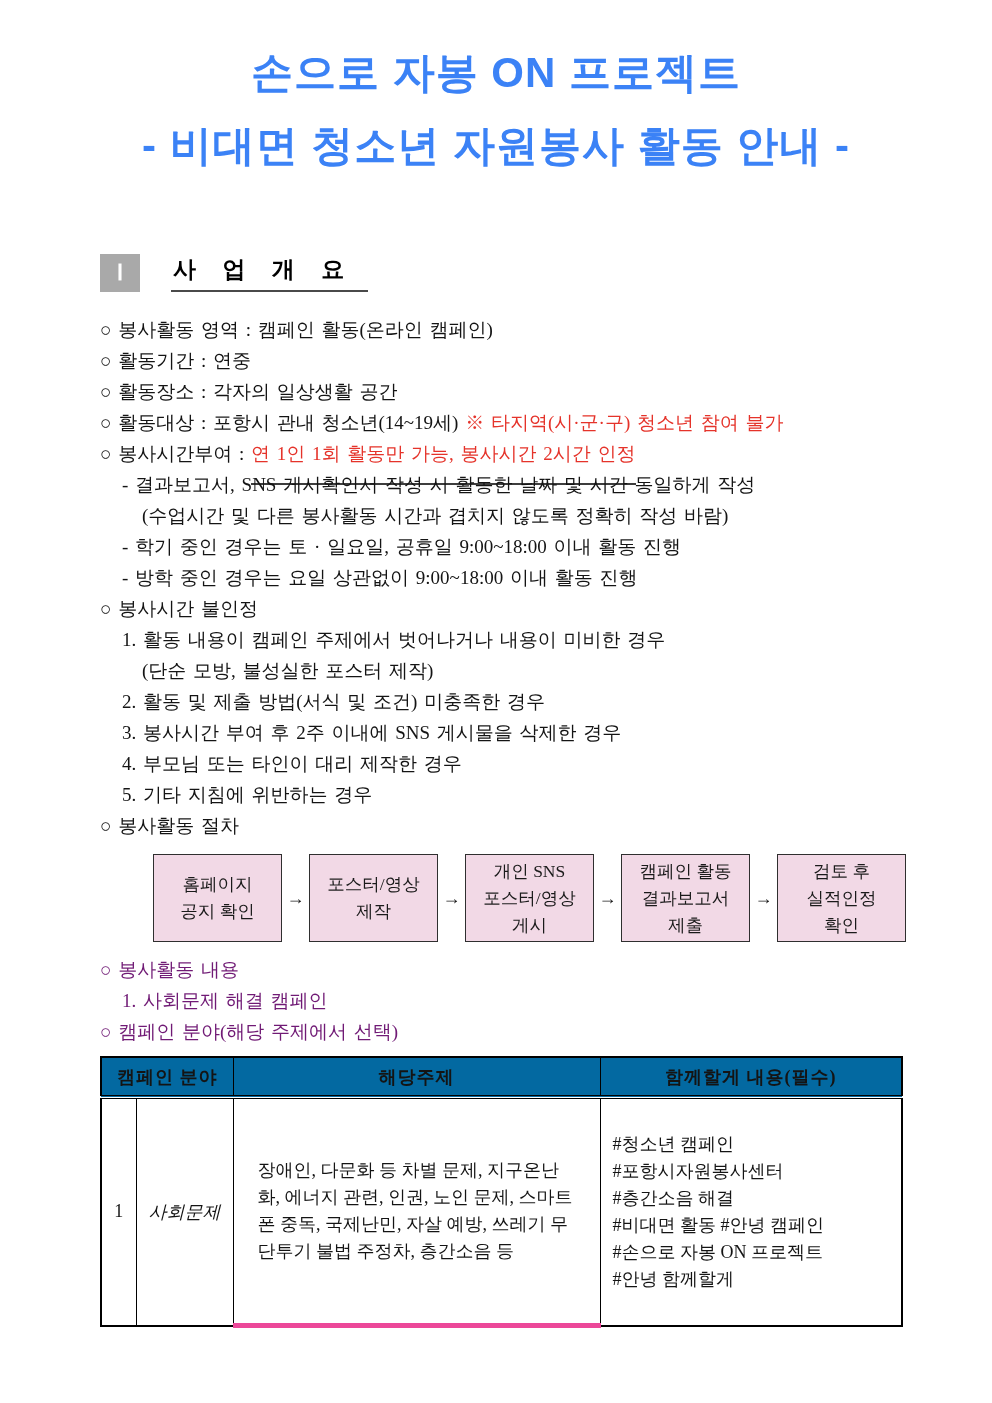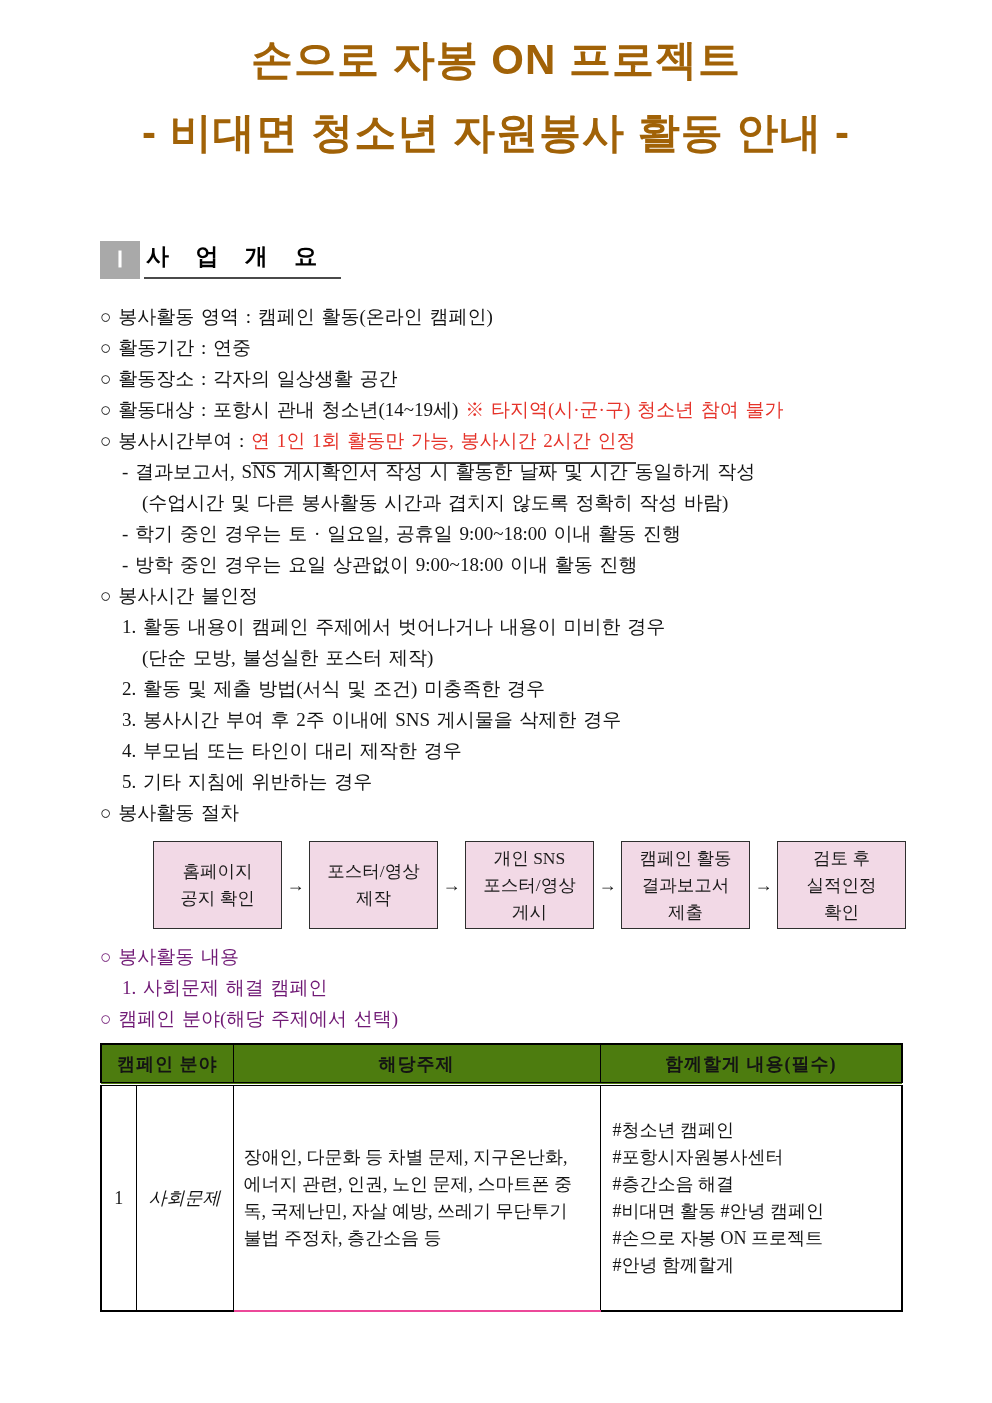--- a/index.html
+++ b/index.html
@@ -12,10 +12,10 @@
 
   
   .doc-title {
-    padding-top:23px; text-align:center;
+    padding-top:36px; text-align:center;
     font-family:"Liberation Sans","DejaVu Sans",sans-serif;
     font-weight:800; font-size:42px; line-height:73px;
-    letter-spacing:1px; color:#a16207;
+    letter-spacing:1px; color:#3b82f6;
   }
 
   

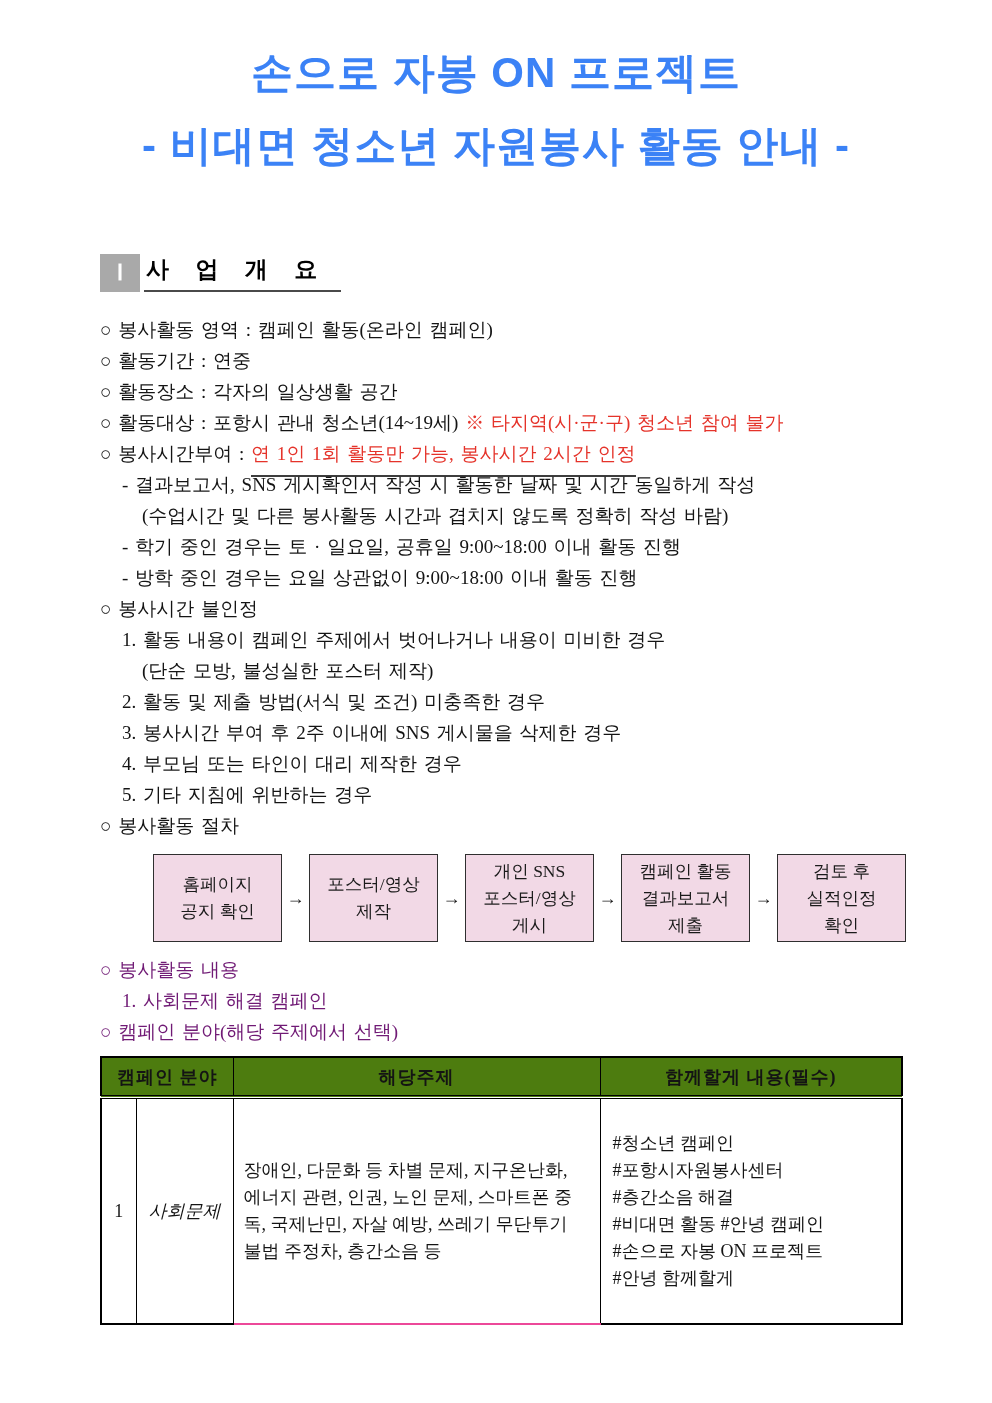--- a/index.html
+++ b/index.html
@@ -26,7 +26,7 @@
     display:flex; align-items:center; justify-content:center;
   }
   .section-title {
-    margin-left:4px;
+    margin-left:31px;
     font-family:"Liberation Sans","DejaVu Sans",sans-serif;
     font-weight:700; font-size:23px; letter-spacing:10px; color:#000;
     border-bottom:2px solid #4a4a4a; padding:0 14px 5px 2px;

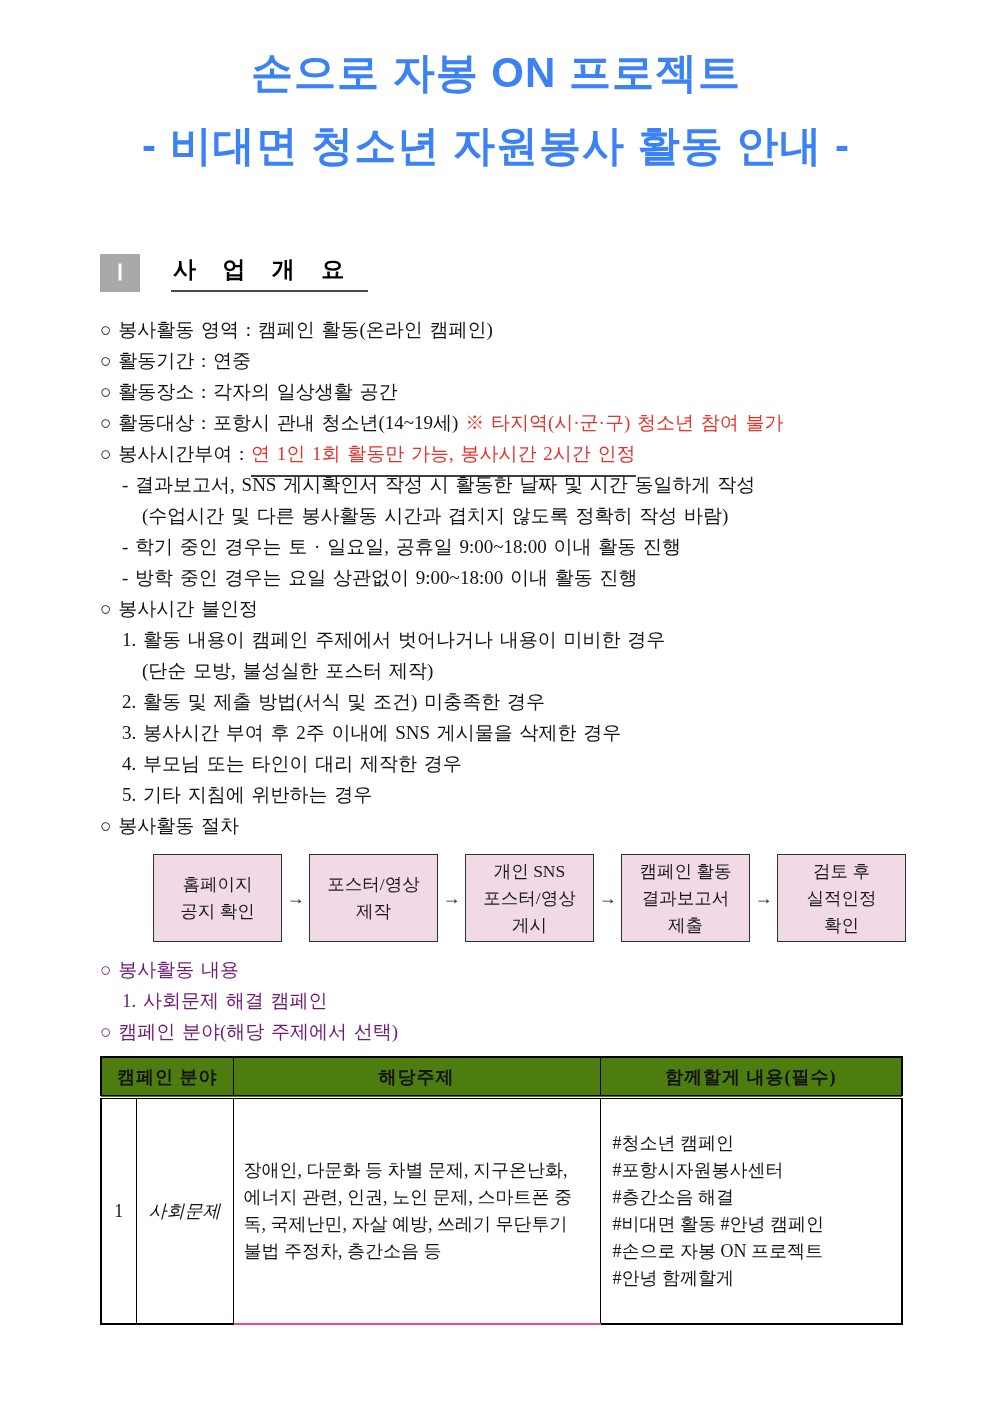--- a/index.html
+++ b/index.html
@@ -38,7 +38,7 @@
   .i1 { padding-left:22px; }
   .i2 { padding-left:42px; }
   .red { color:#e5332a; }
-  .red-u { color:#e5332a; border-bottom:2px solid #3d3d3d; padding-bottom:11px; }
+  .red-u { color:#e5332a; border-bottom:2px solid #3d3d3d; padding-bottom:19px; }
 
   
   .flow { display:flex; align-items:center; margin:13px 0 0 134px;padding-left:19px; }

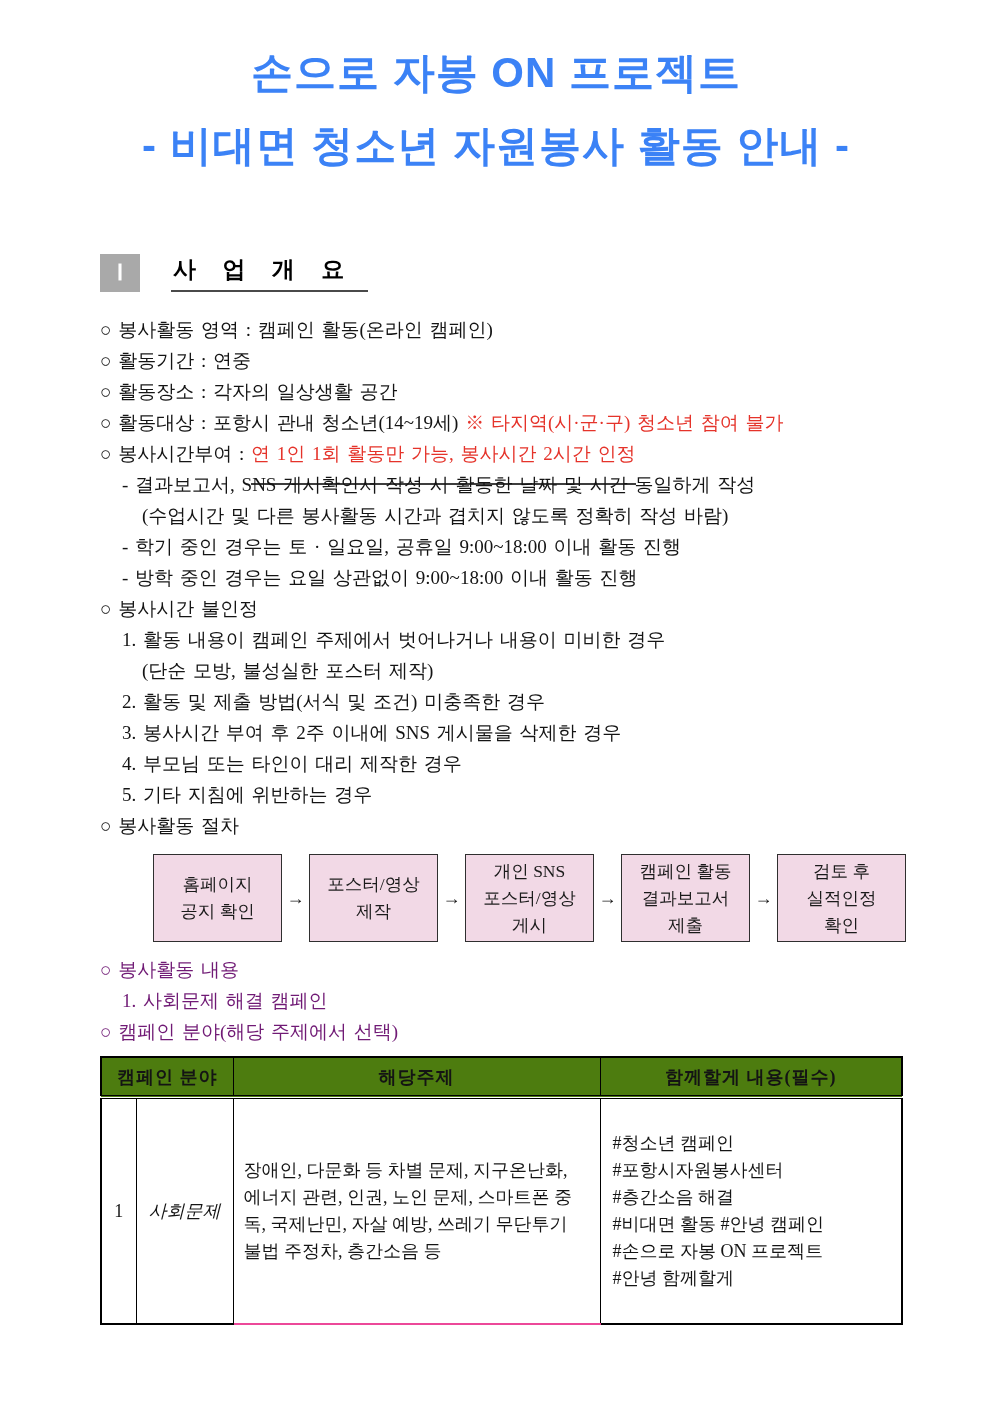--- a/index.html
+++ b/index.html
@@ -58,7 +58,7 @@
     width:801px; font-size:18px; color:#141414;
   }
   .camp-table th {
-    background:#4d7c0f; border:1px solid #000; border-top:2px solid #000;
+    background:#0369a1; border:1px solid #000; border-top:2px solid #000;
     border-bottom:4px double #000; height:37px; font-weight:bold;
     letter-spacing:1px; padding:0;
   }

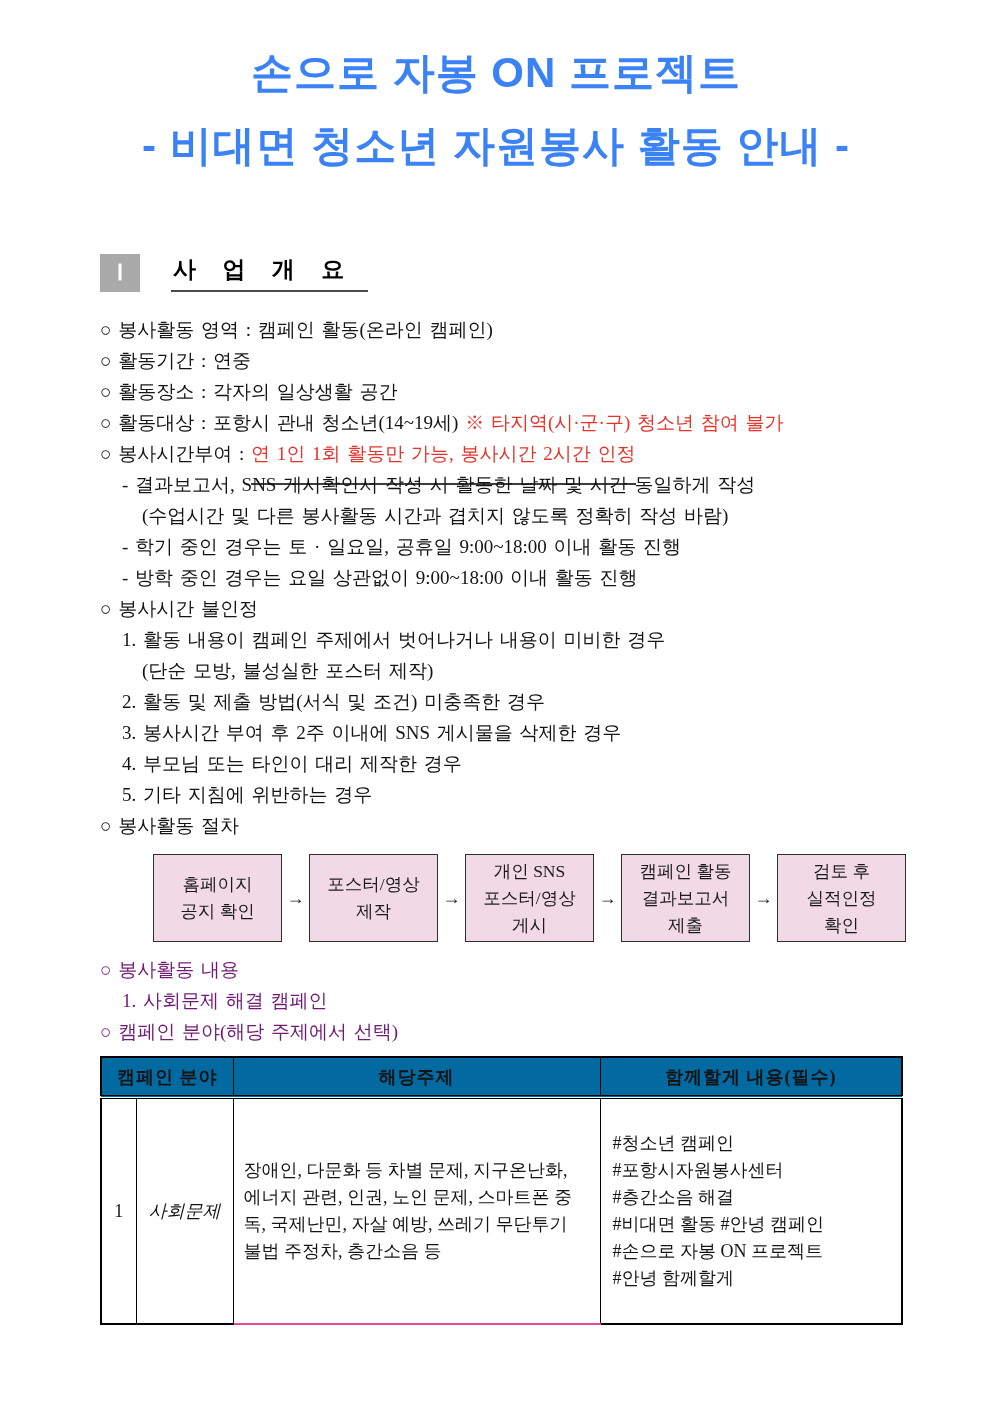--- a/index.html
+++ b/index.html
@@ -69,7 +69,7 @@
   }
   .camp-table td.c-no  { text-align:center; border-left:2px solid #000; border-bottom:2px solid #000; }
   .camp-table td.c-cat { text-align:center; border-bottom:2px solid #000;font-style:italic; }
-  .camp-table td.c-top { padding:0 10px; line-height:27px; word-break:break-all; border-bottom:2px solid #ec4899; }
+  .camp-table td.c-top { padding:0 24px; line-height:27px; word-break:break-all; border-bottom:5px solid #ec4899; }
   .camp-table td.c-tag { padding:0 12px; line-height:27px; border-right:2px solid #000; border-bottom:2px solid #000; }
   .tag-line { white-space:nowrap; }
 </style>

